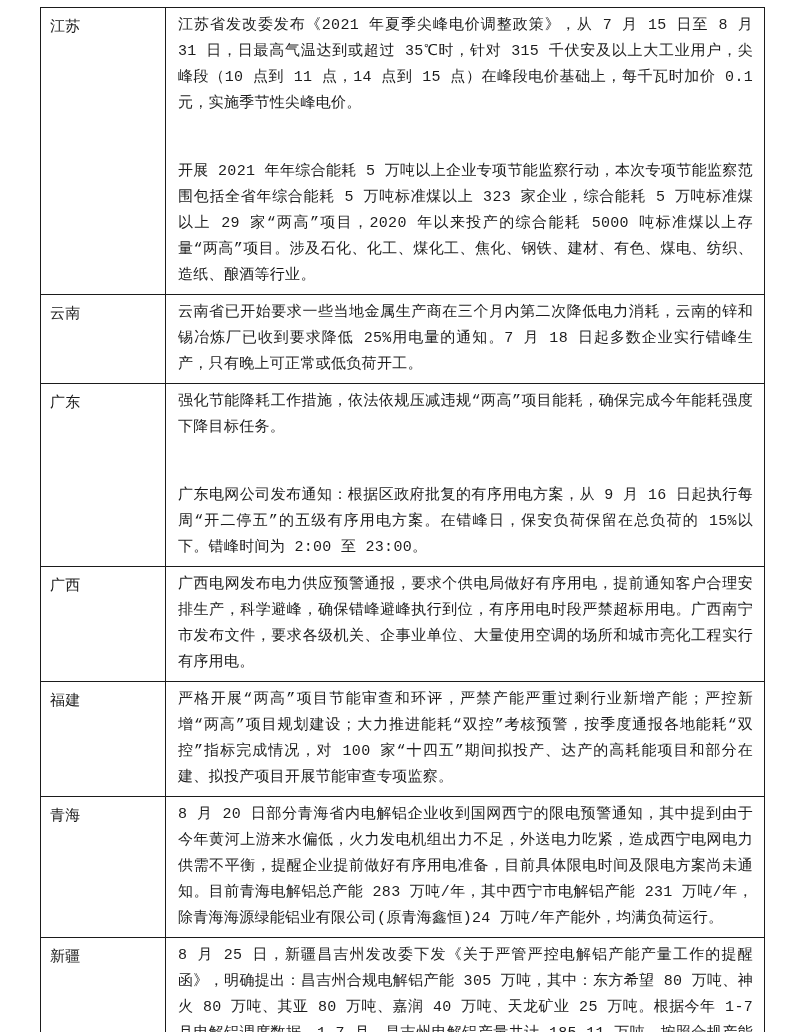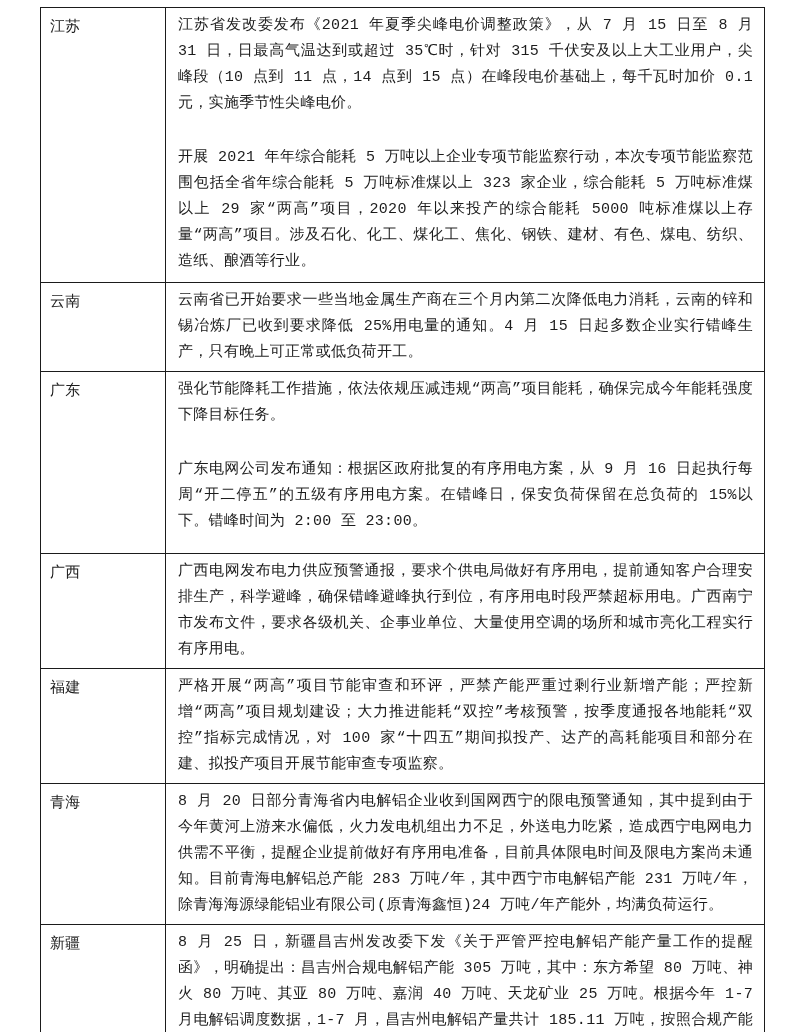--- a/index.html
+++ b/index.html
@@ -50,7 +50,7 @@
     margin: 0;
   }
   td.content p.second {
-    margin-top: 28px;
+    margin-top: 42px;
   }
   tr.r0 { height: 275px; }
   tr.r1 { height: 82px; margin-top: 36px; }

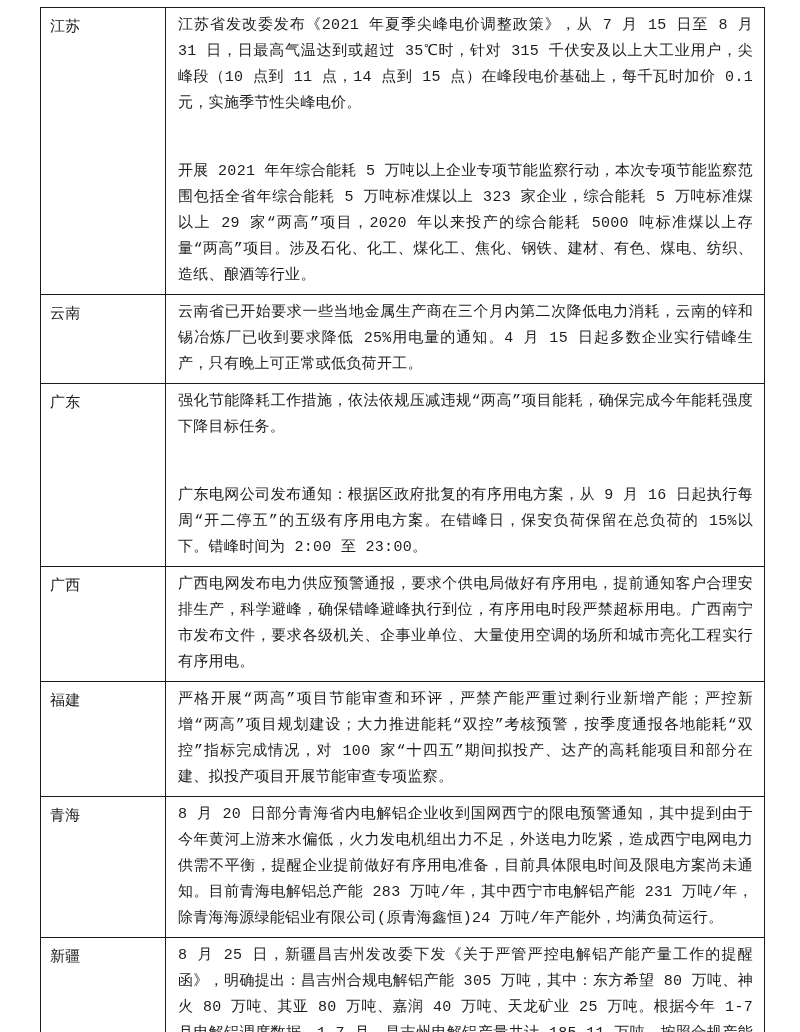--- a/index.html
+++ b/index.html
@@ -76,7 +76,7 @@
       <tr class="r1">
         <td class="province">云南</td>
         <td class="content">
-          <p>云南省已开始要求一些当地金属生产商在三个月内第二次降低电力消耗，云南的锌和锡冶炼厂已收到要求降低 25%用电量的通知。4 月 15 日起多数企业实行错峰生产，只有晚上可正常或低负荷开工。</p>
+          <p>云南省已开始要求一些当地金属生产商在三个月内第二次降低电力消耗，云南的锌和锡冶炼厂已收到要求降低 25%用电量的通知。7 月 18 日起多数企业实行错峰生产，只有晚上可正常或低负荷开工。</p>
         </td>
       </tr>
       <tr class="r2">

